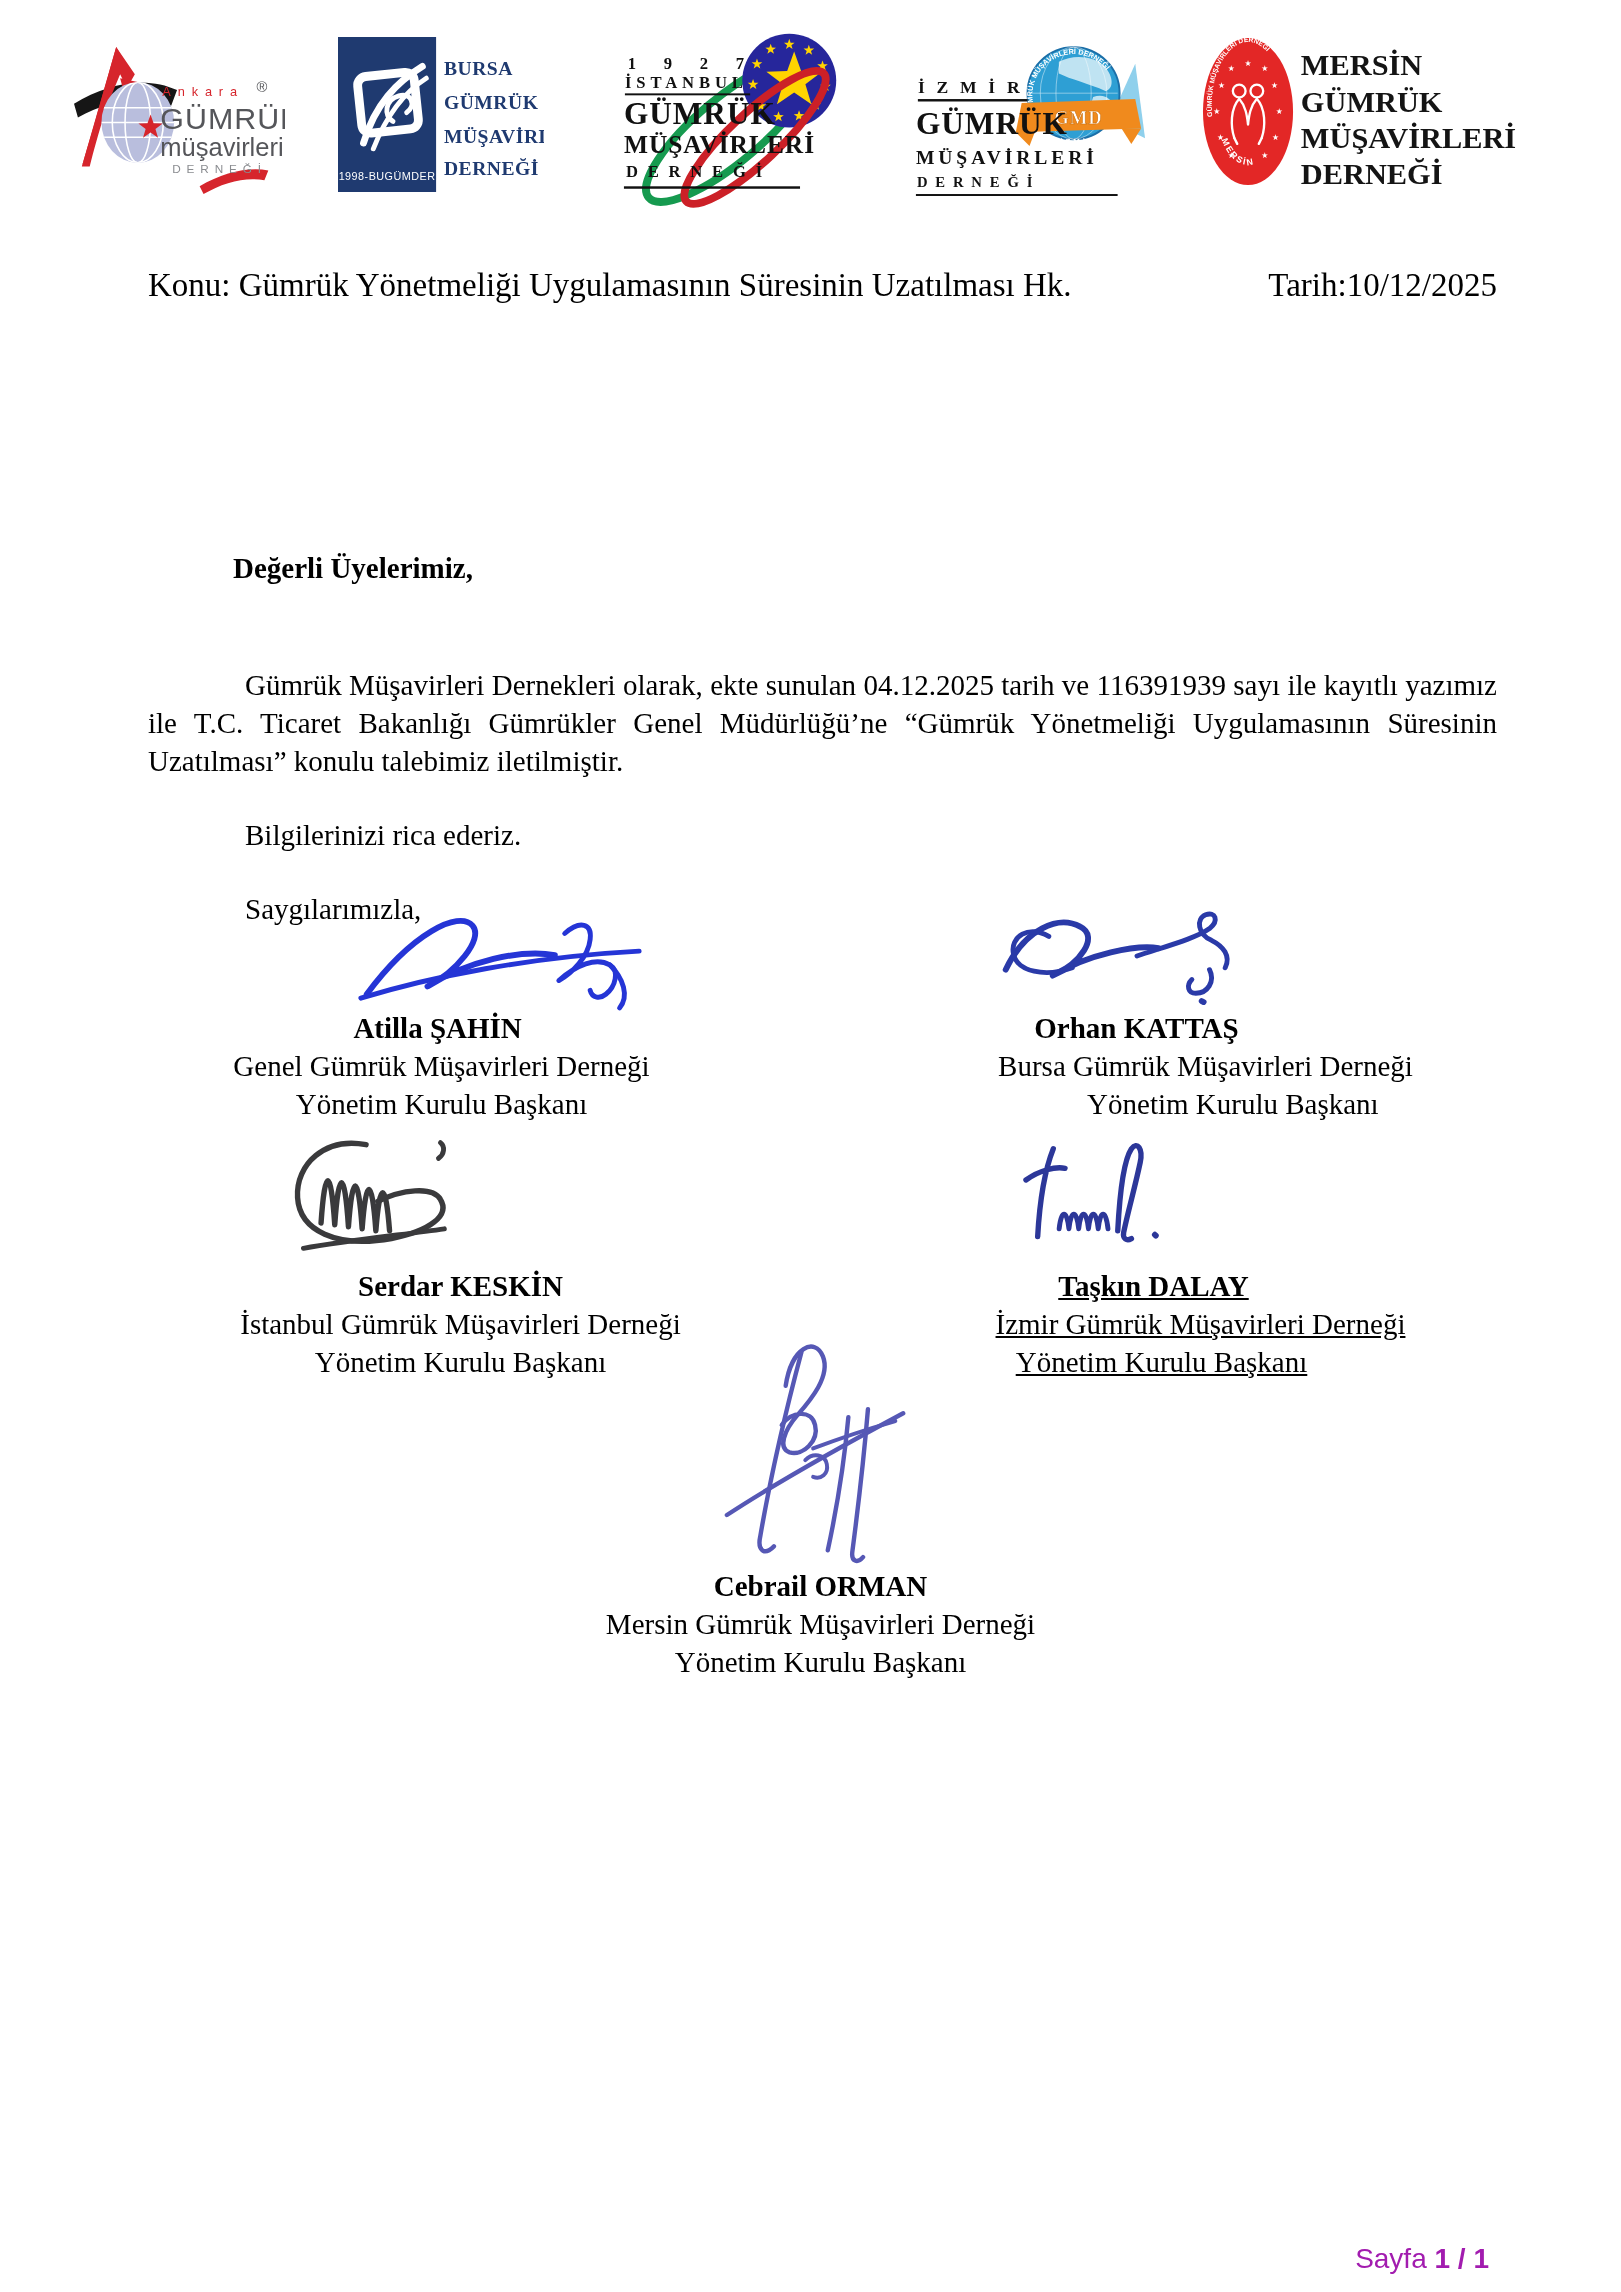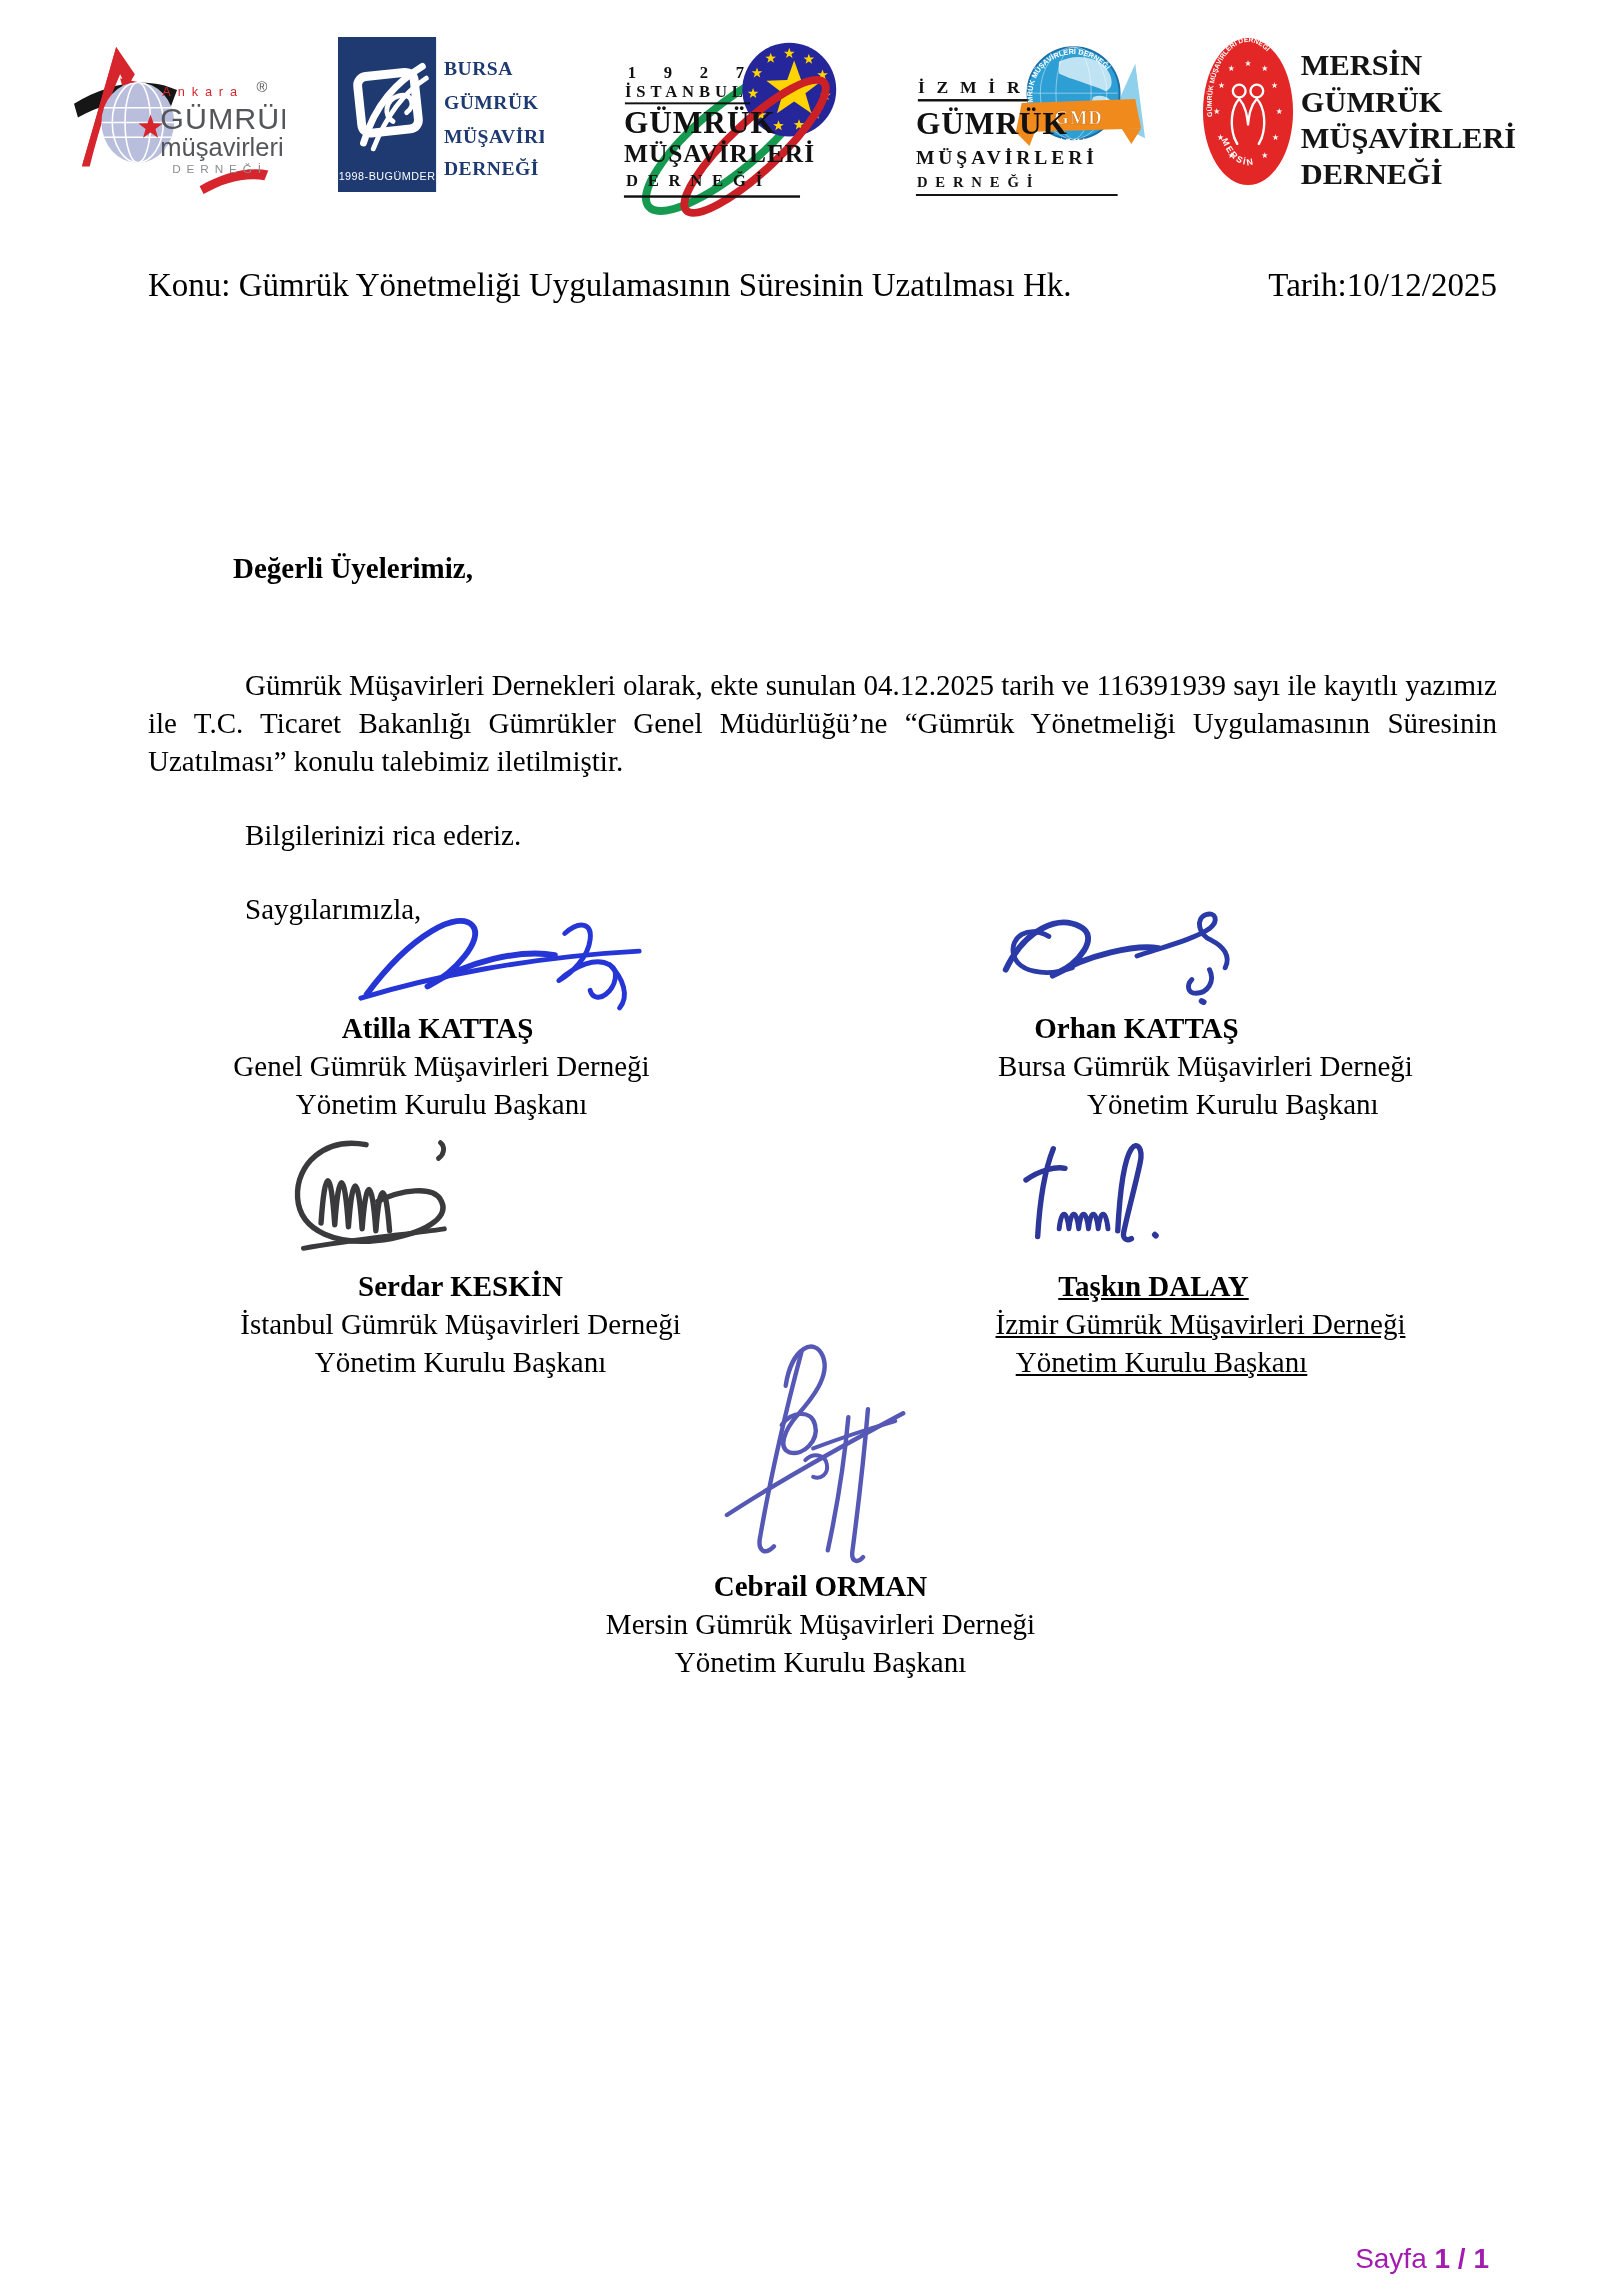--- a/index.html
+++ b/index.html
@@ -116,7 +116,7 @@
     </svg>
   </div>
 
-  <div class="abs" style="left:620px;top:29px;">
+  <div class="abs" style="left:620px;top:20px;">
     <svg width="227" height="225" viewBox="0 0 232 230">
       <defs>
         <polygon id="star5" points="0,-26 6.2,-8.5 24.7,-8 10,3.2 15.3,21 0,10.5 -15.3,21 -10,3.2 -24.7,-8 -6.2,-8.5"></polygon>

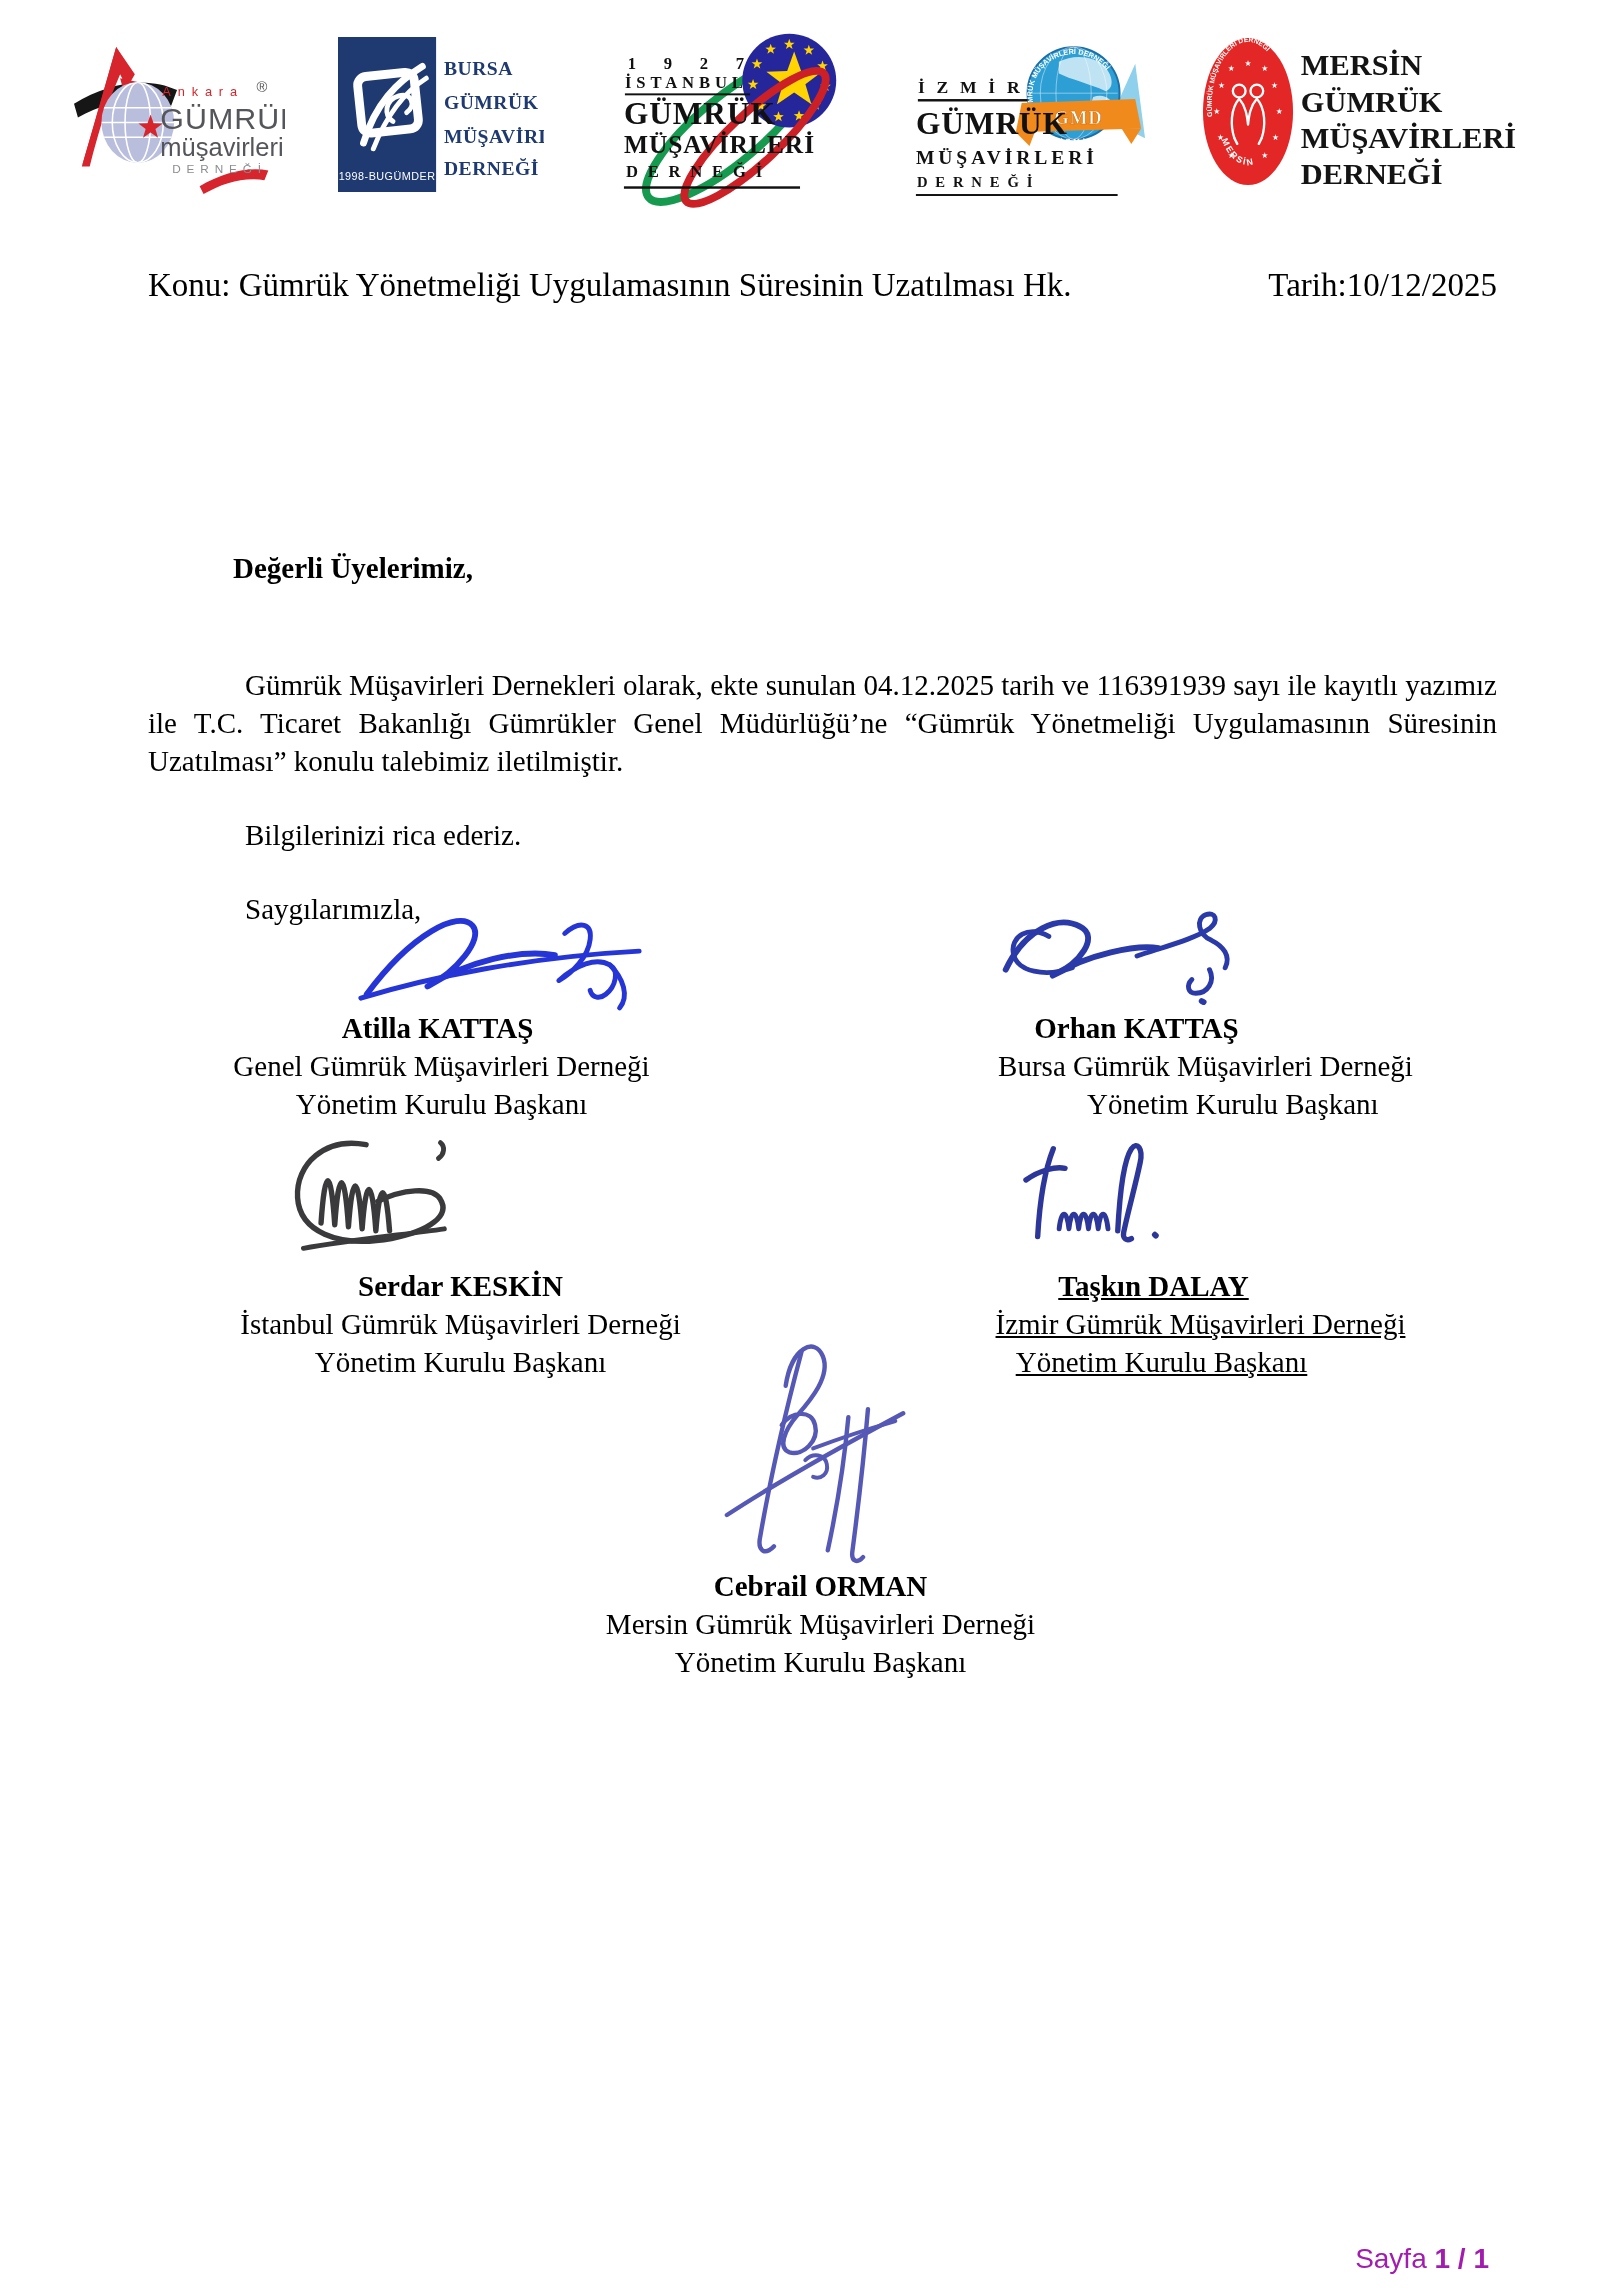--- a/index.html
+++ b/index.html
@@ -271,7 +271,7 @@
   </div>
 
   <div class="abs sigtext st1L">
-    <span class="nm">Atilla KATTAŞ</span>
+    <span class="nm">Atilla ŞAHİN</span>
     <span class="org">Genel Gümrük Müşavirleri Derneği</span>
     <span class="ttl">Yönetim Kurulu Başkanı</span>
   </div>

